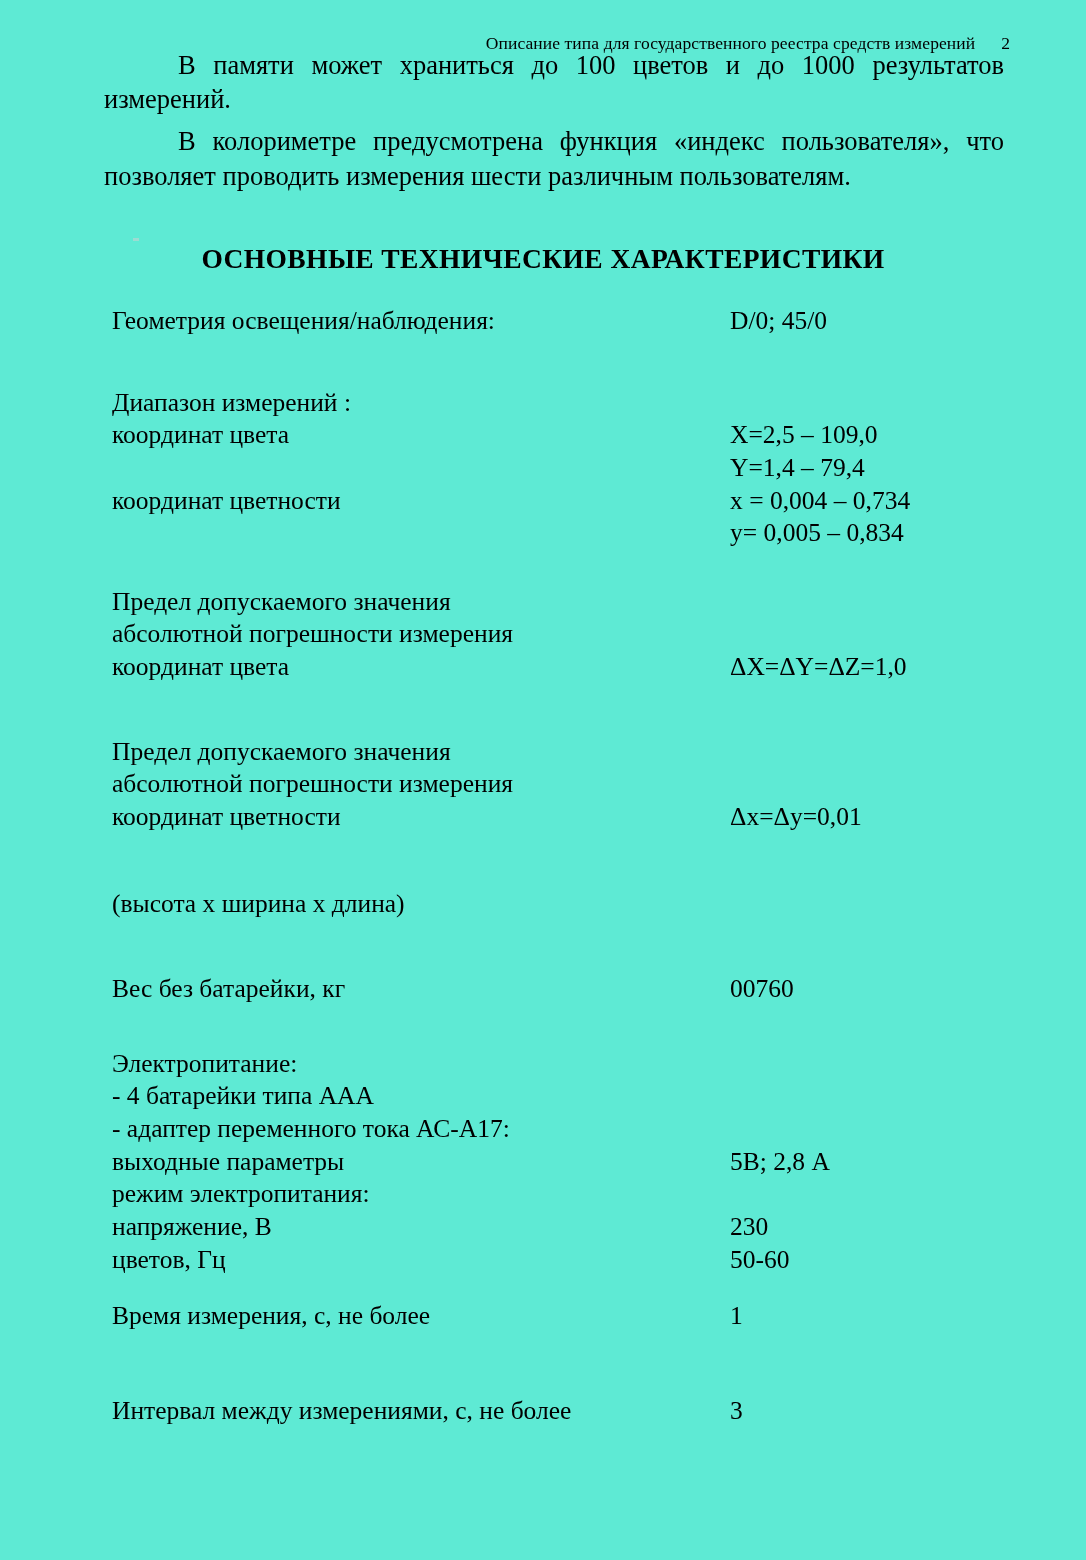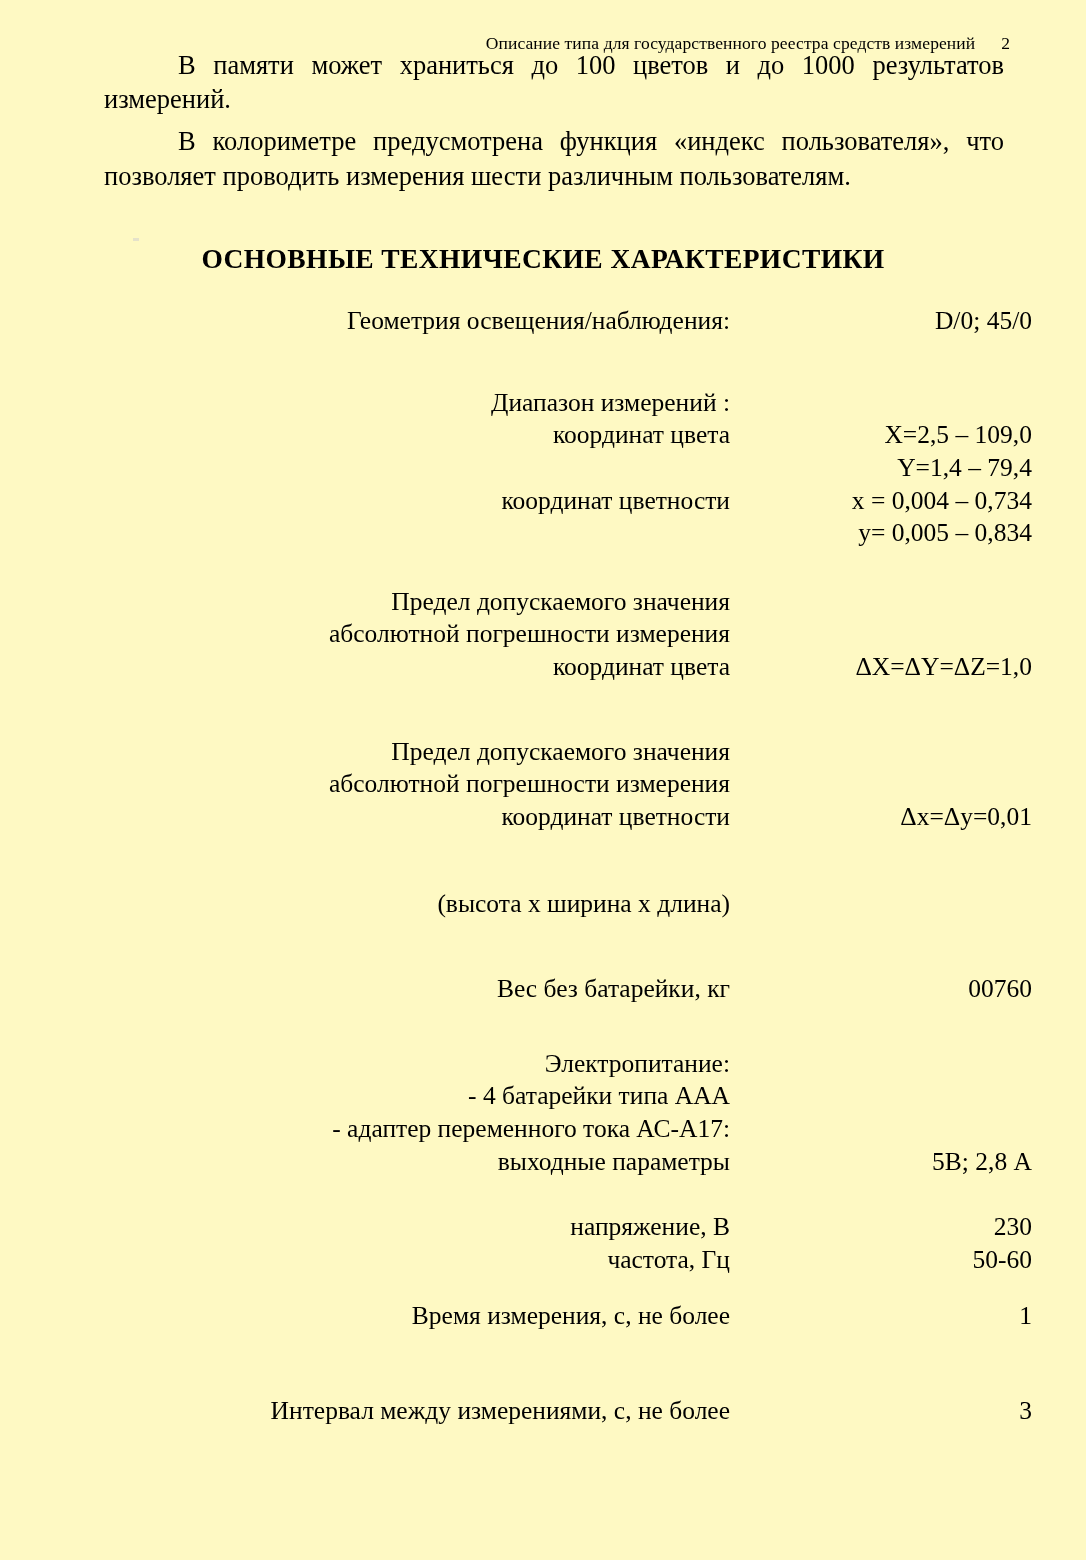--- a/index.html
+++ b/index.html
@@ -20,7 +20,7 @@
   .page {
     position: absolute;
     inset: 0;
-    background: #fef9c3;
+    background: #5eead4;
   }
 
   

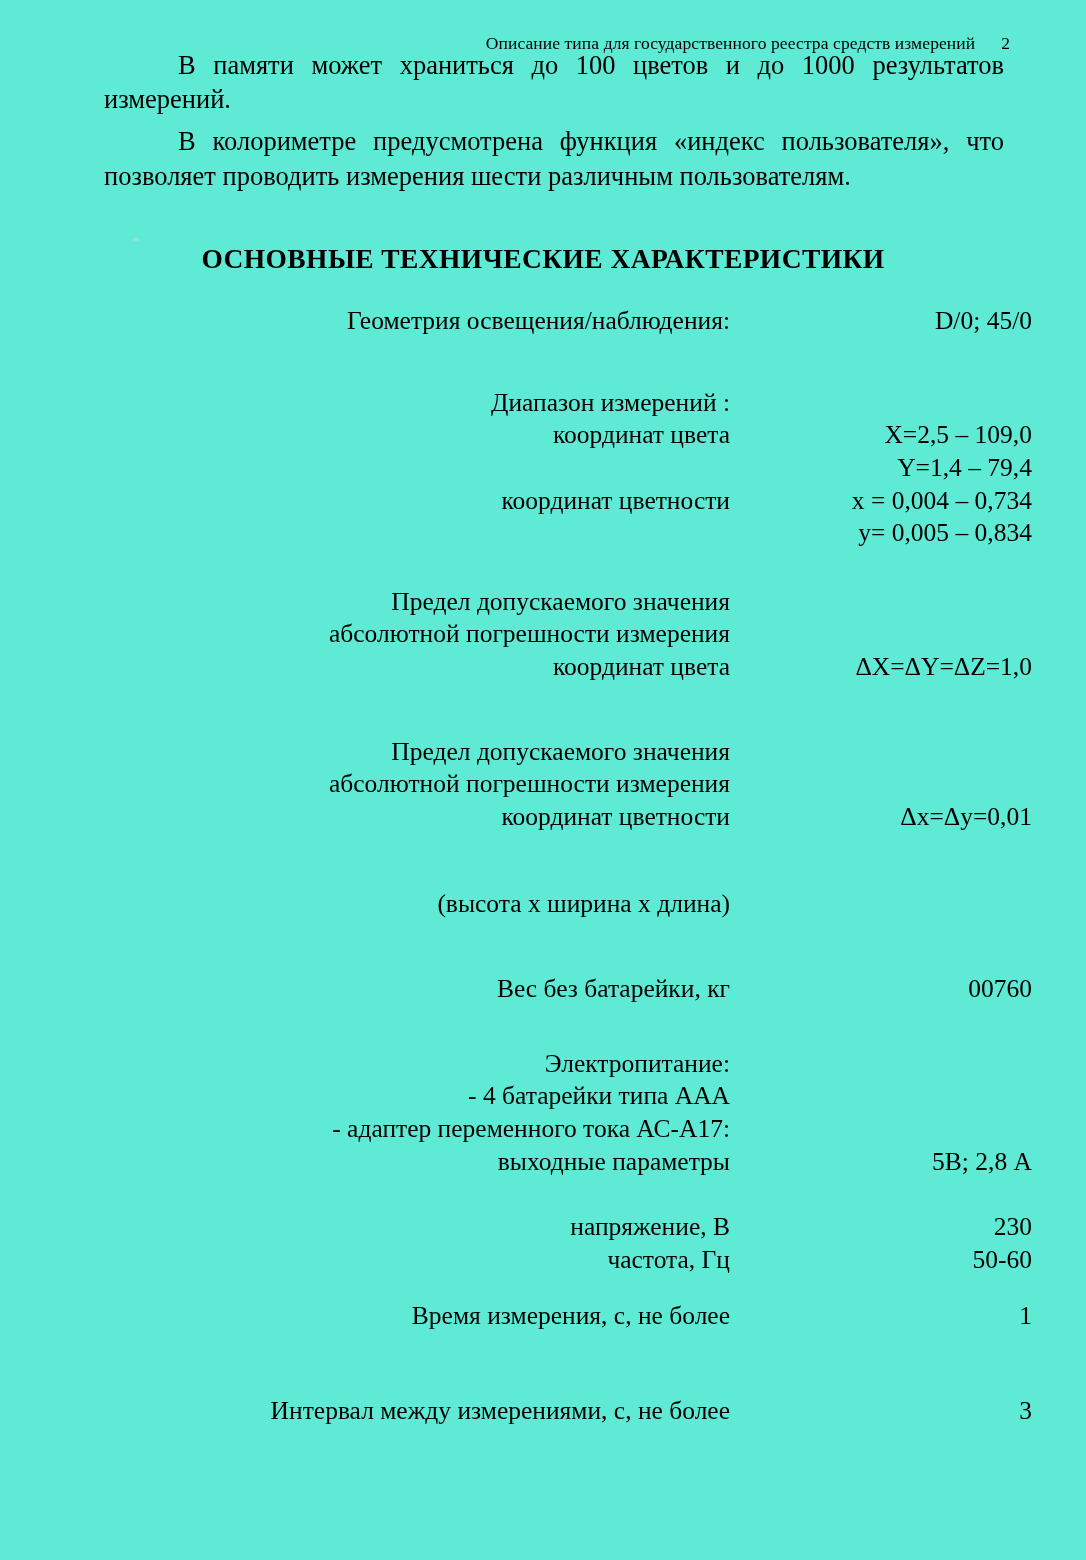--- a/index.html
+++ b/index.html
@@ -91,7 +91,6 @@
     position: relative;
     display: flex;
     align-items: flex-start;
-    text-align: right;
   }
   .spec-label {
     width: 618px;

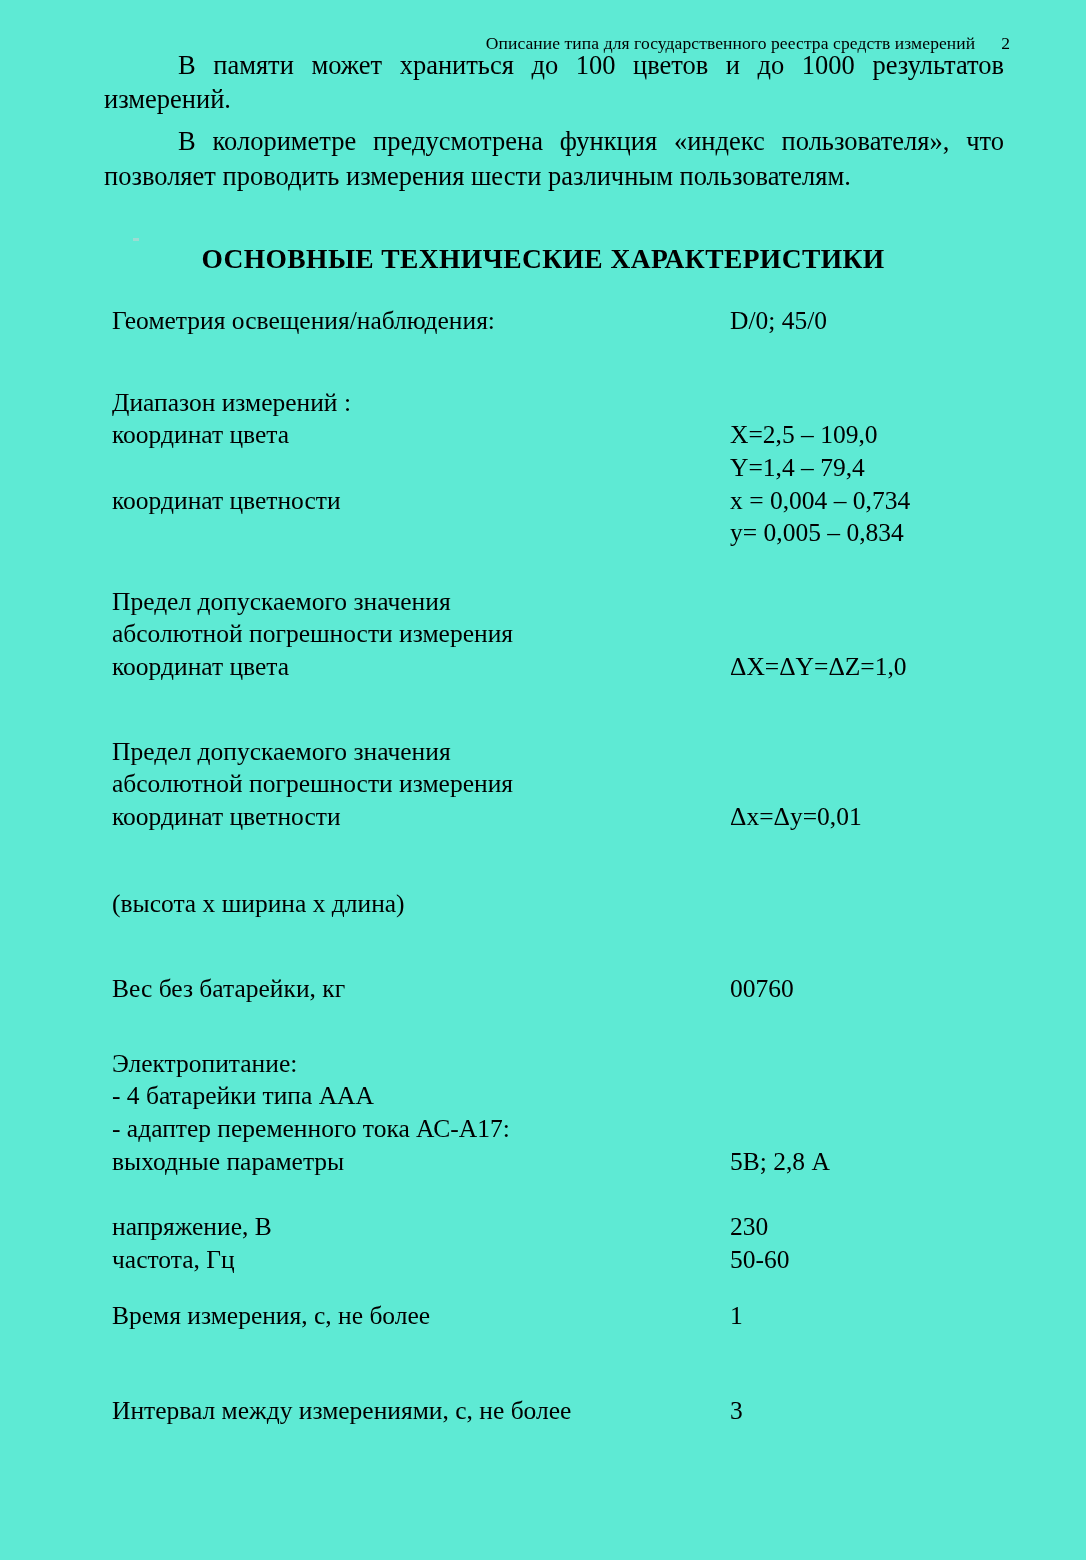--- a/index.html
+++ b/index.html
@@ -222,6 +222,7 @@
           <div class="spec-value">5В; 2,8 А</div>
         </div>
         <div class="spec-row">
+          <div class="spec-label">режим электропитания:</div>
           <div class="spec-value empty">&nbsp;</div>
         </div>
         <div class="spec-row">

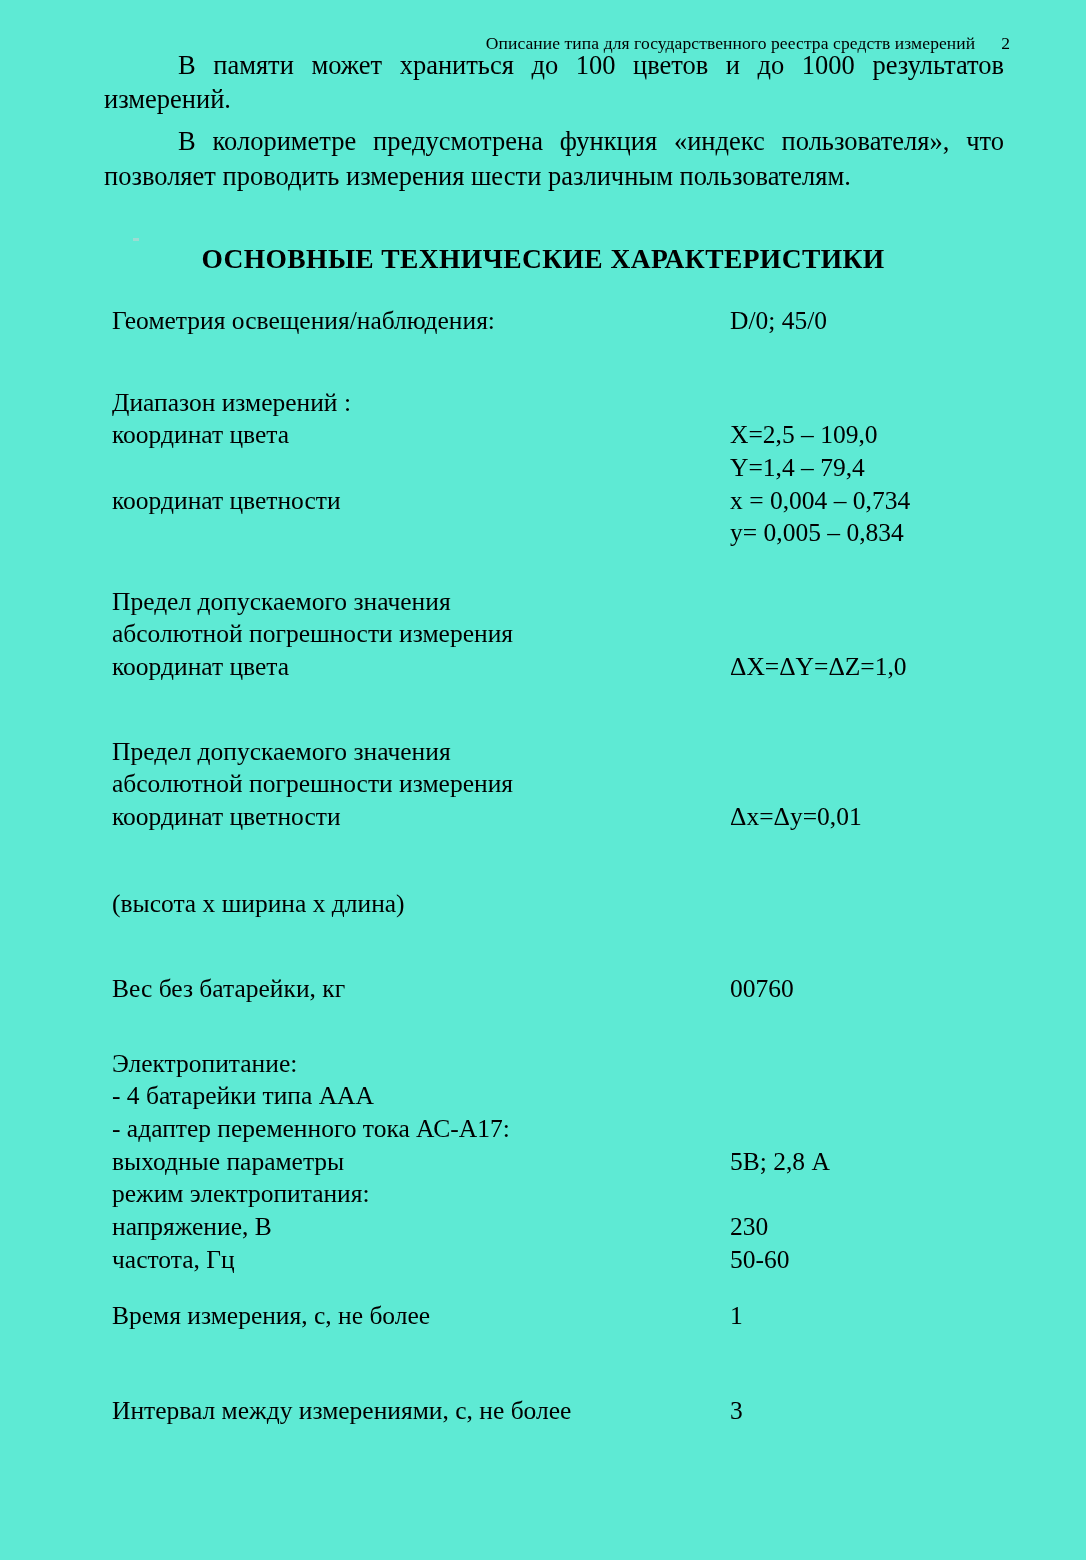--- a/index.html
+++ b/index.html
@@ -230,7 +230,7 @@
           <div class="spec-value">230</div>
         </div>
         <div class="spec-row">
-          <div class="spec-label">частота, Гц</div>
+          <div class="spec-label">цветов, Гц</div>
           <div class="spec-value">50-60</div>
         </div>
       </div>

